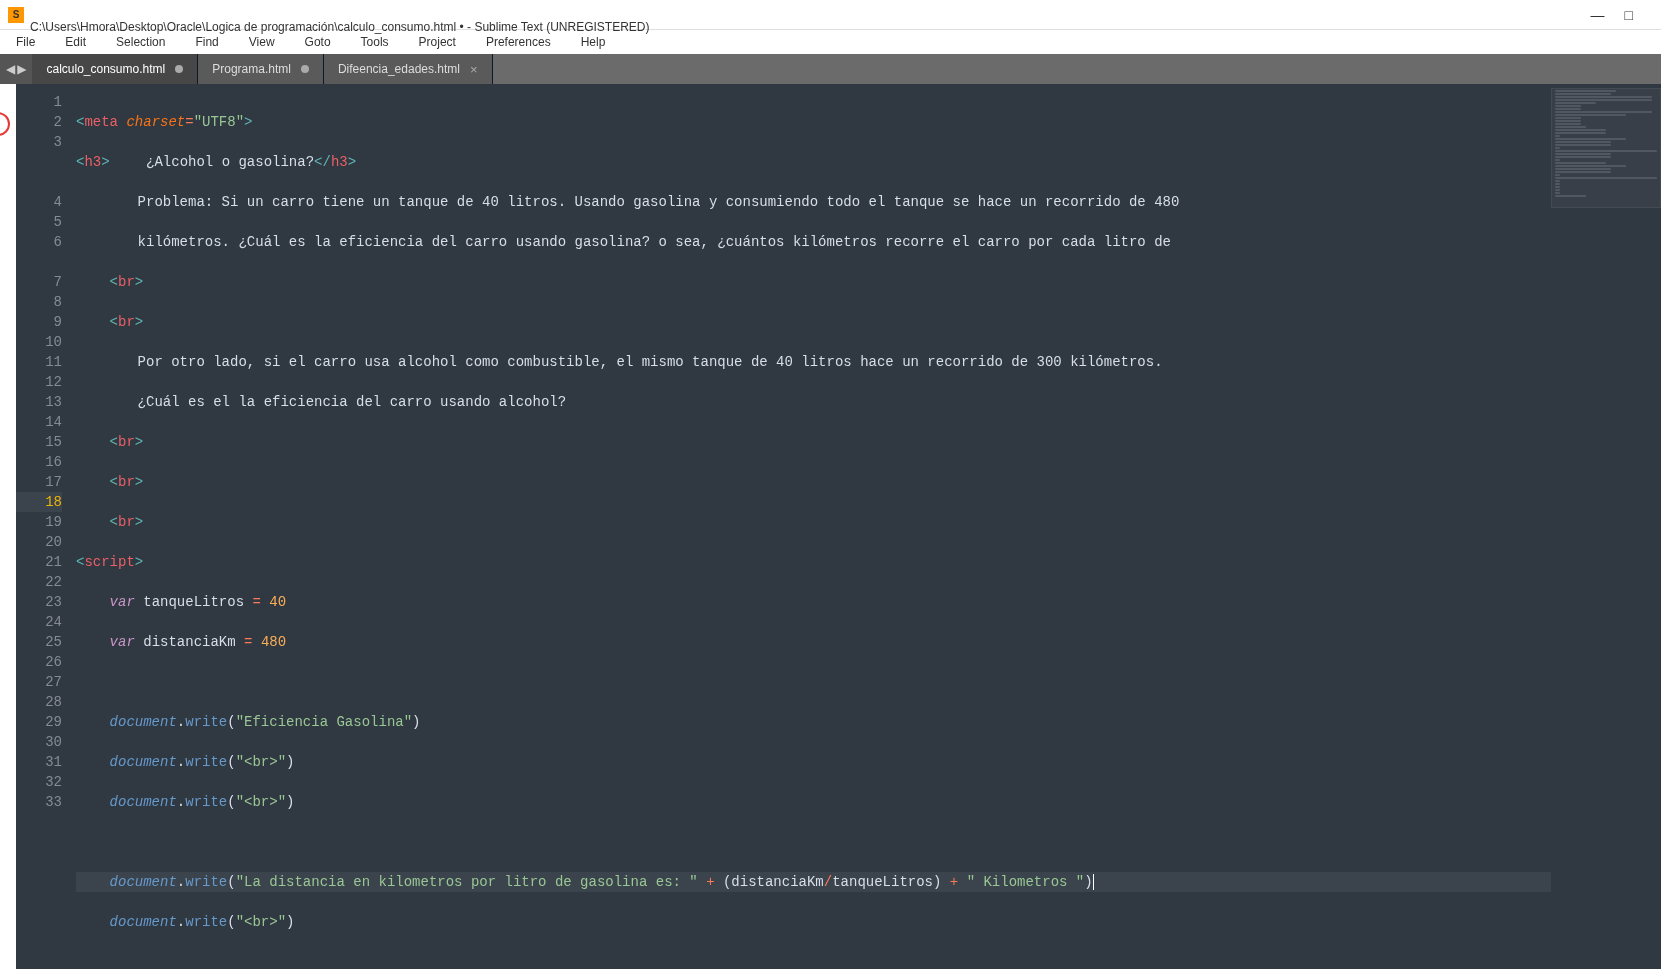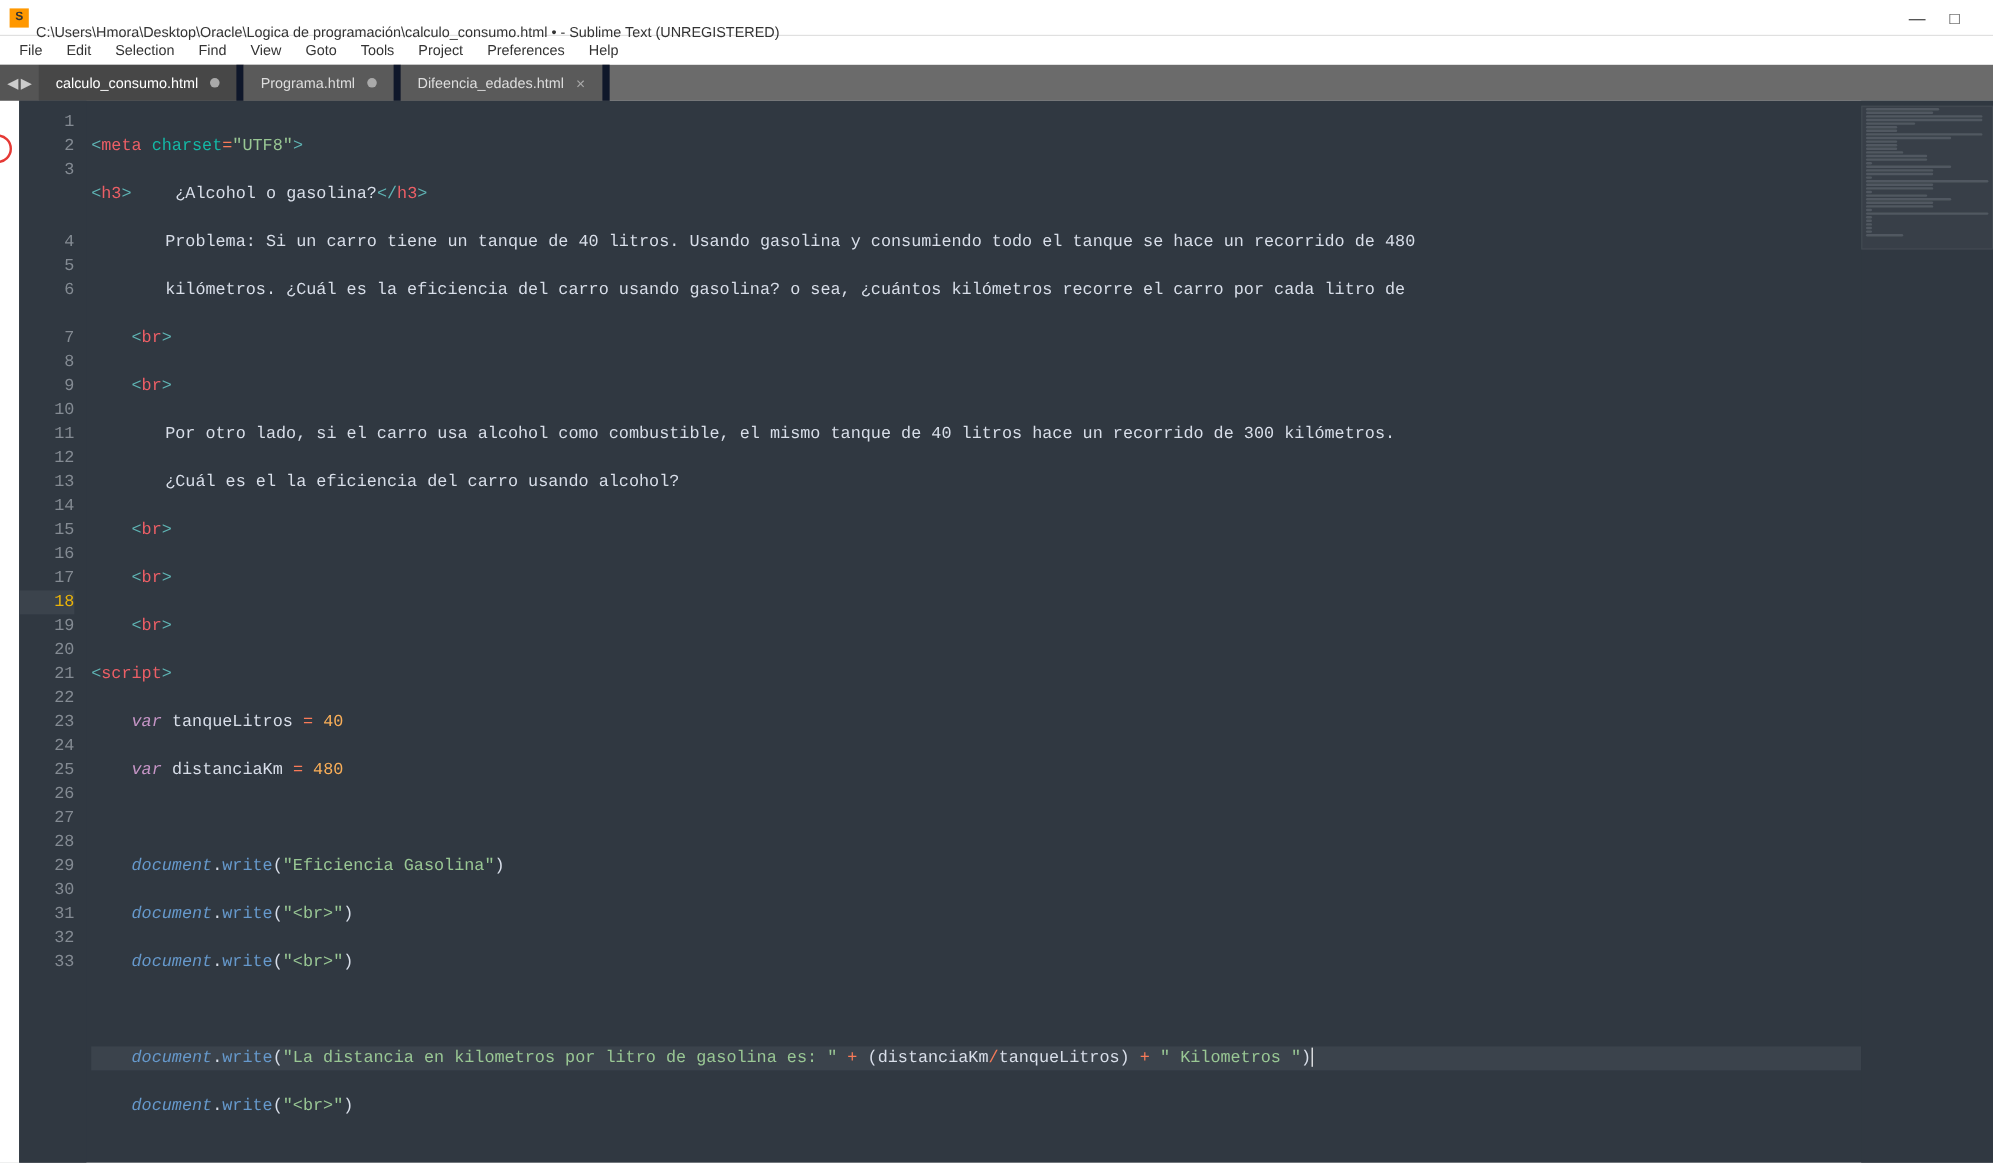--- a/index.html
+++ b/index.html
@@ -13,7 +13,7 @@
 .titlebar .win-controls span { cursor:pointer; }
 
 
-.menubar { height:24px; background:#fff; display:flex; align-items:center; padding:0 8px; font-size:12px; color:#333; gap:4px; }
+.menubar { height:24px; background:#fff; display:flex; align-items:center; padding:0 8px; font-size:12px; color:#333; gap:14px; }
 .menubar .menu-item { padding:2px 8px; cursor:pointer; }
 
 

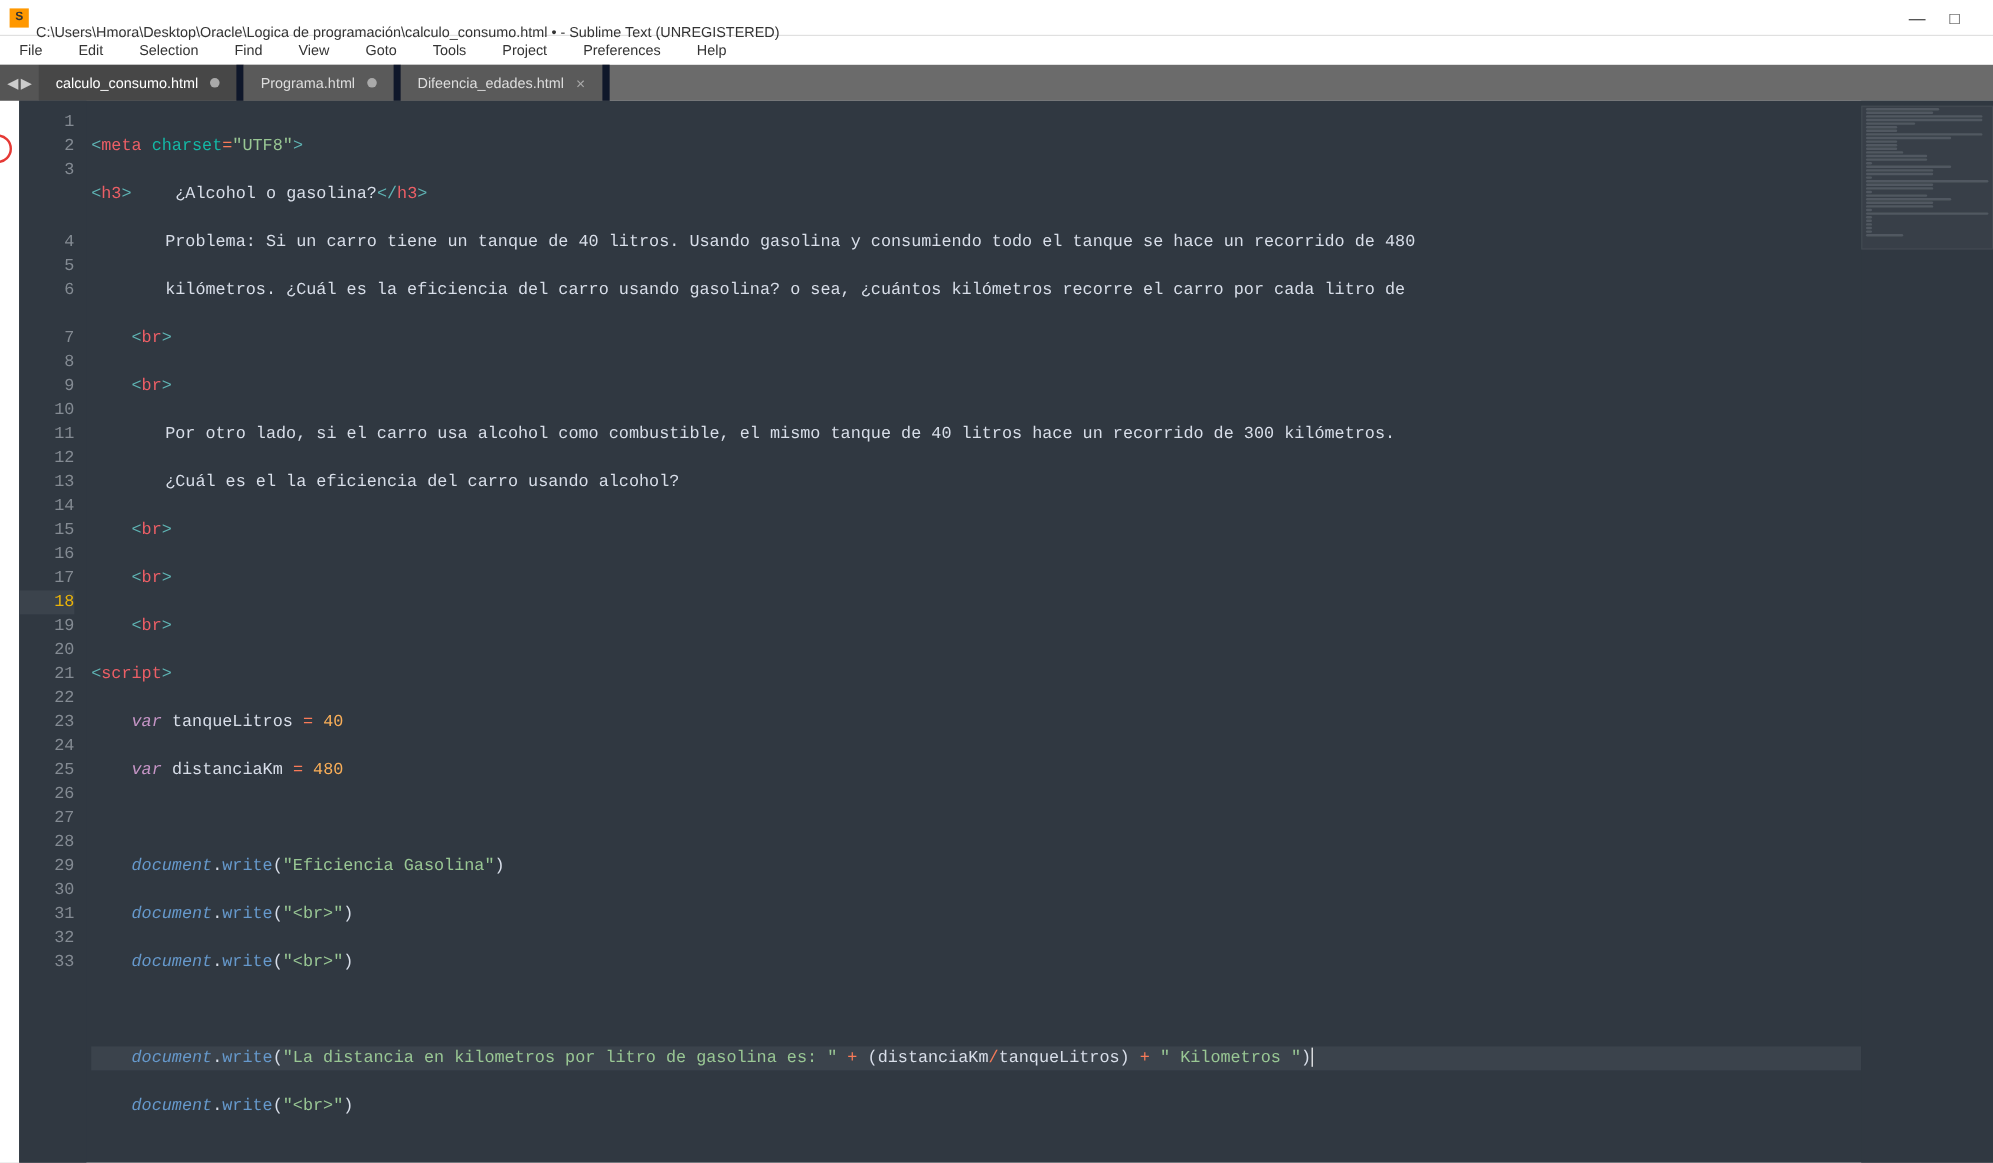--- a/index.html
+++ b/index.html
@@ -19,7 +19,7 @@
 
 .tabbar { height:30px; background:#6b6b6b; display:flex; align-items:stretch; }
 .tabbar .nav-arrows { display:flex; align-items:center; padding:0 6px; color:#ccc; font-size:12px; gap:2px; background:#555; }
-.tabbar .tab { display:flex; align-items:center; padding:0 14px; font-size:12px; color:#ddd; background:#5a5a5a; border-right:6px solid #0f172a; cursor:pointer; gap:10px; position:relative; }
+.tabbar .tab { display:flex; align-items:center; padding:0 14px; font-size:12px; color:#ddd; background:#5a5a5a; border-right:1px solid #0f172a; cursor:pointer; gap:10px; position:relative; }
 .tabbar .tab.active { background:#474747; color:#fff; }
 .tabbar .tab .dirty { width:8px; height:8px; border-radius:50%; background:#aaa; }
 .tabbar .tab .close { font-size:13px; color:#aaa; }

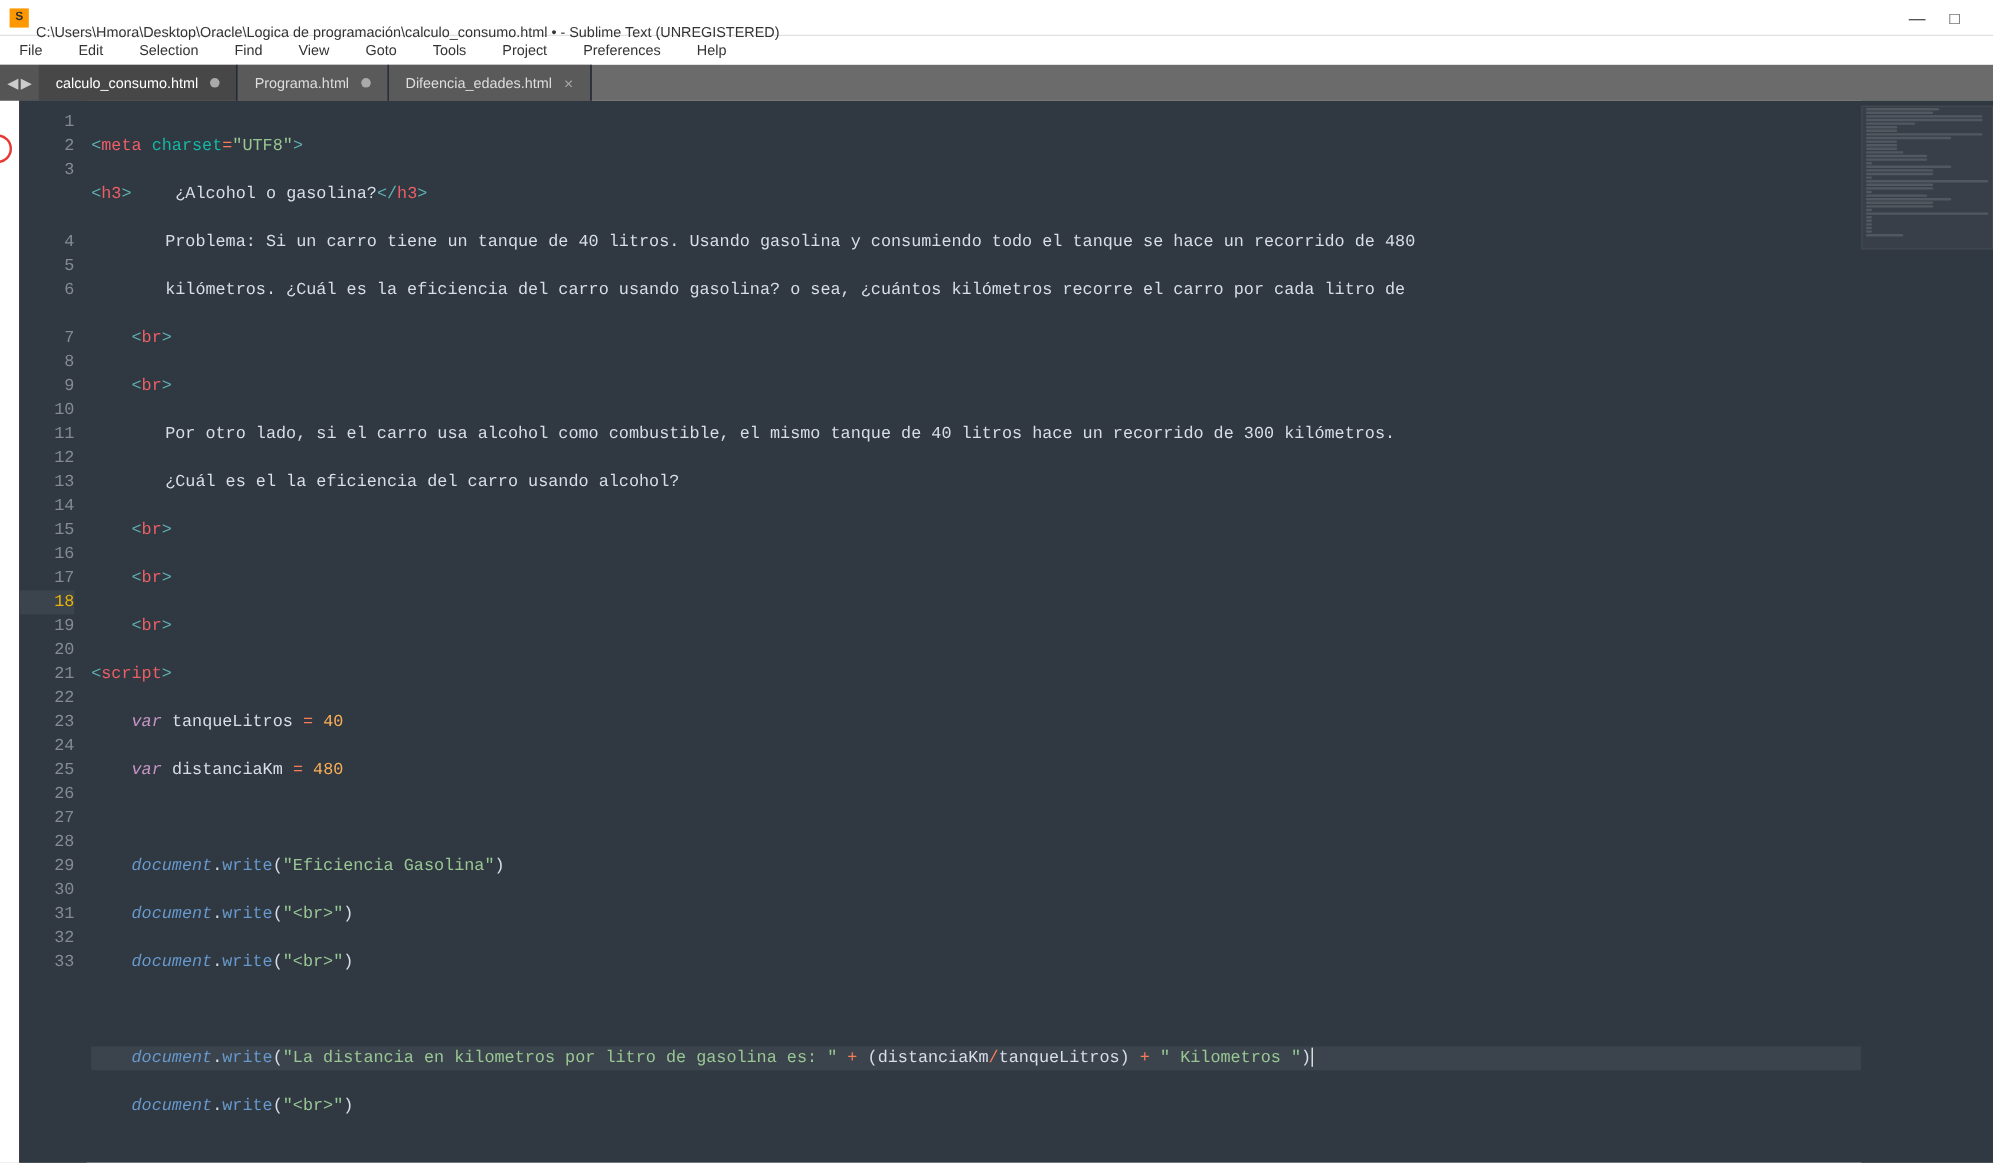--- a/index.html
+++ b/index.html
@@ -44,7 +44,7 @@
 
 
 .tag { color:#ec5f66; }
-.attr { color:#14b8a6; }
+.attr { color:#f97316;font-style:italic; }
 .str  { color:#99c794; }
 .kw   { color:#c695c6; font-style:italic; }
 .varn { color:#d8dee9; }

